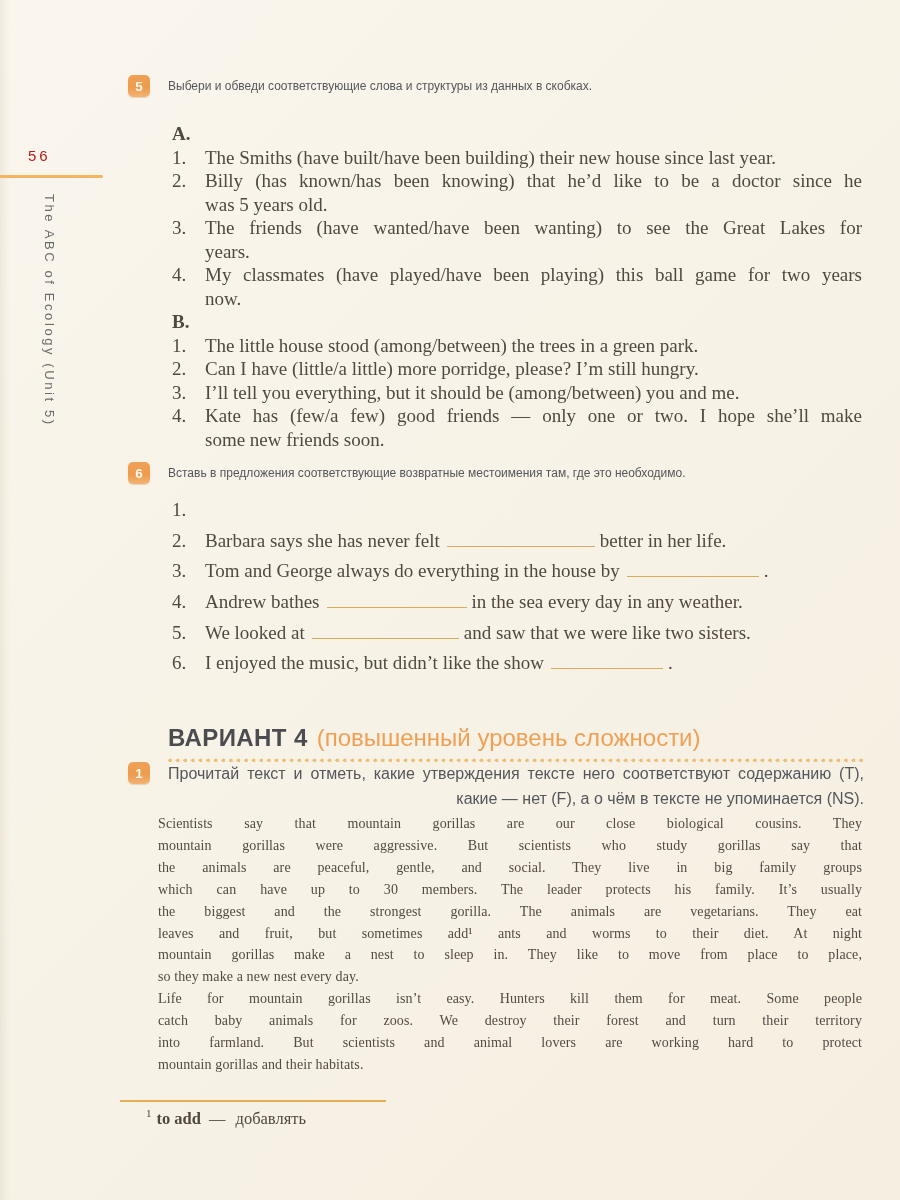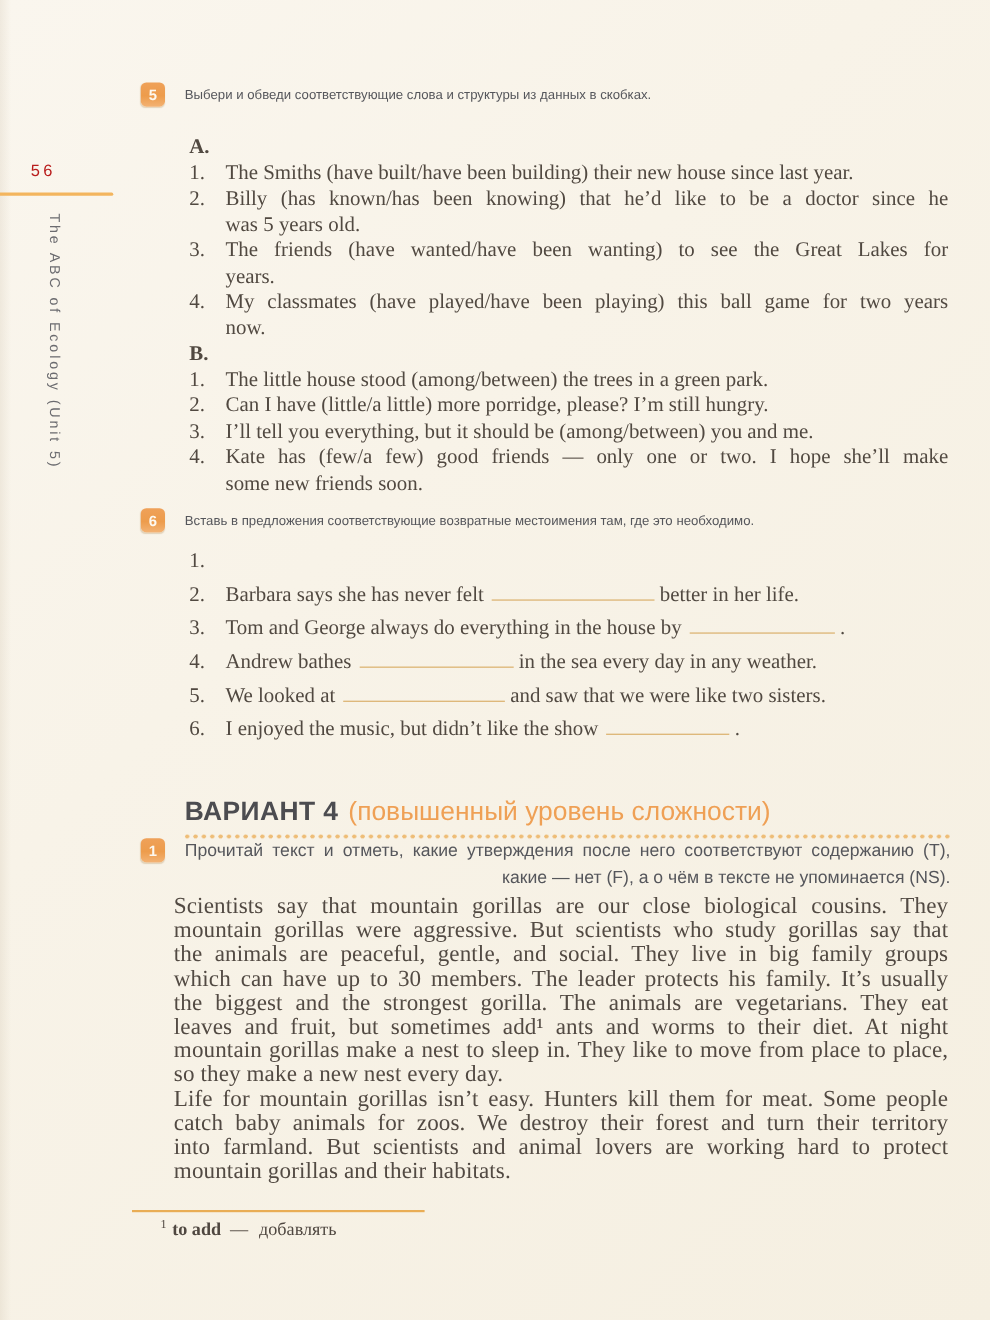--- a/index.html
+++ b/index.html
@@ -188,7 +188,7 @@
 <section class="ex-header" style="top:761px;">
   <div class="badge">1</div>
   <div style="margin-left:40px;">
-    <div class="instr-line just">Прочитай текст и отметь, какие утверждения после него соответствуют содержанию (T),</div>
+    <div class="instr-line just">Прочитай текст и отметь, какие утверждения тексте него соответствуют содержанию (T),</div>
     <div class="instr-line">какие — нет (F), а о чём в тексте не упоминается (NS).</div>
   </div>
 </section>

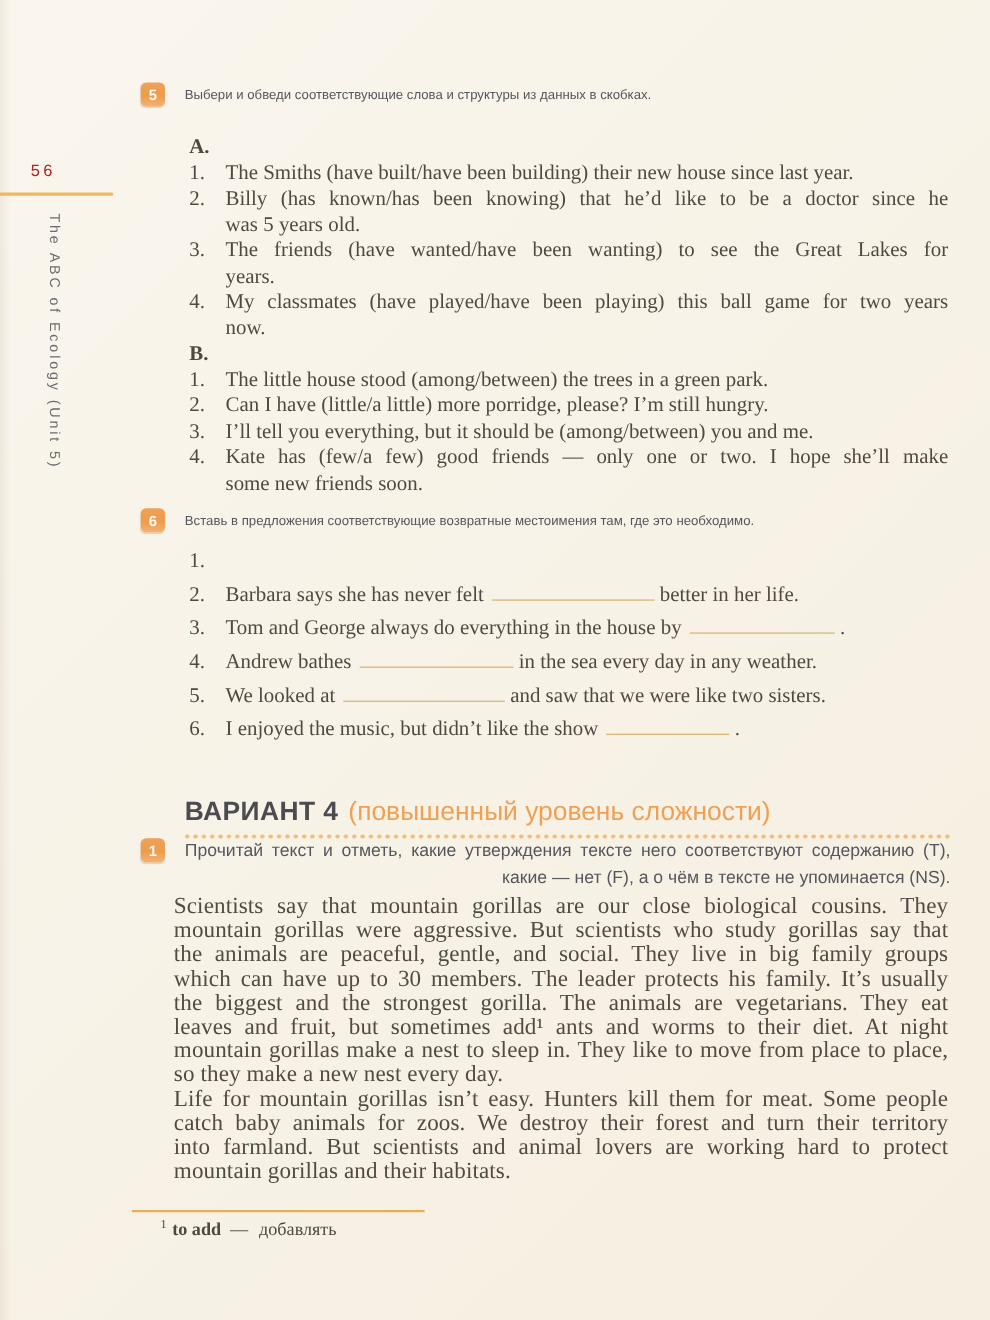--- a/index.html
+++ b/index.html
@@ -65,7 +65,7 @@
 
   
   #reading { position:absolute; left:158px; top:813px; width:704px;
-    font-size:21px; line-height:21.9px; letter-spacing:0.1px; color:#524a43; }
+    font-size:14px; line-height:21.9px; letter-spacing:0.1px; color:#524a43; }
   .r-line.just { text-align:justify; text-align-last:justify; }
 
   

